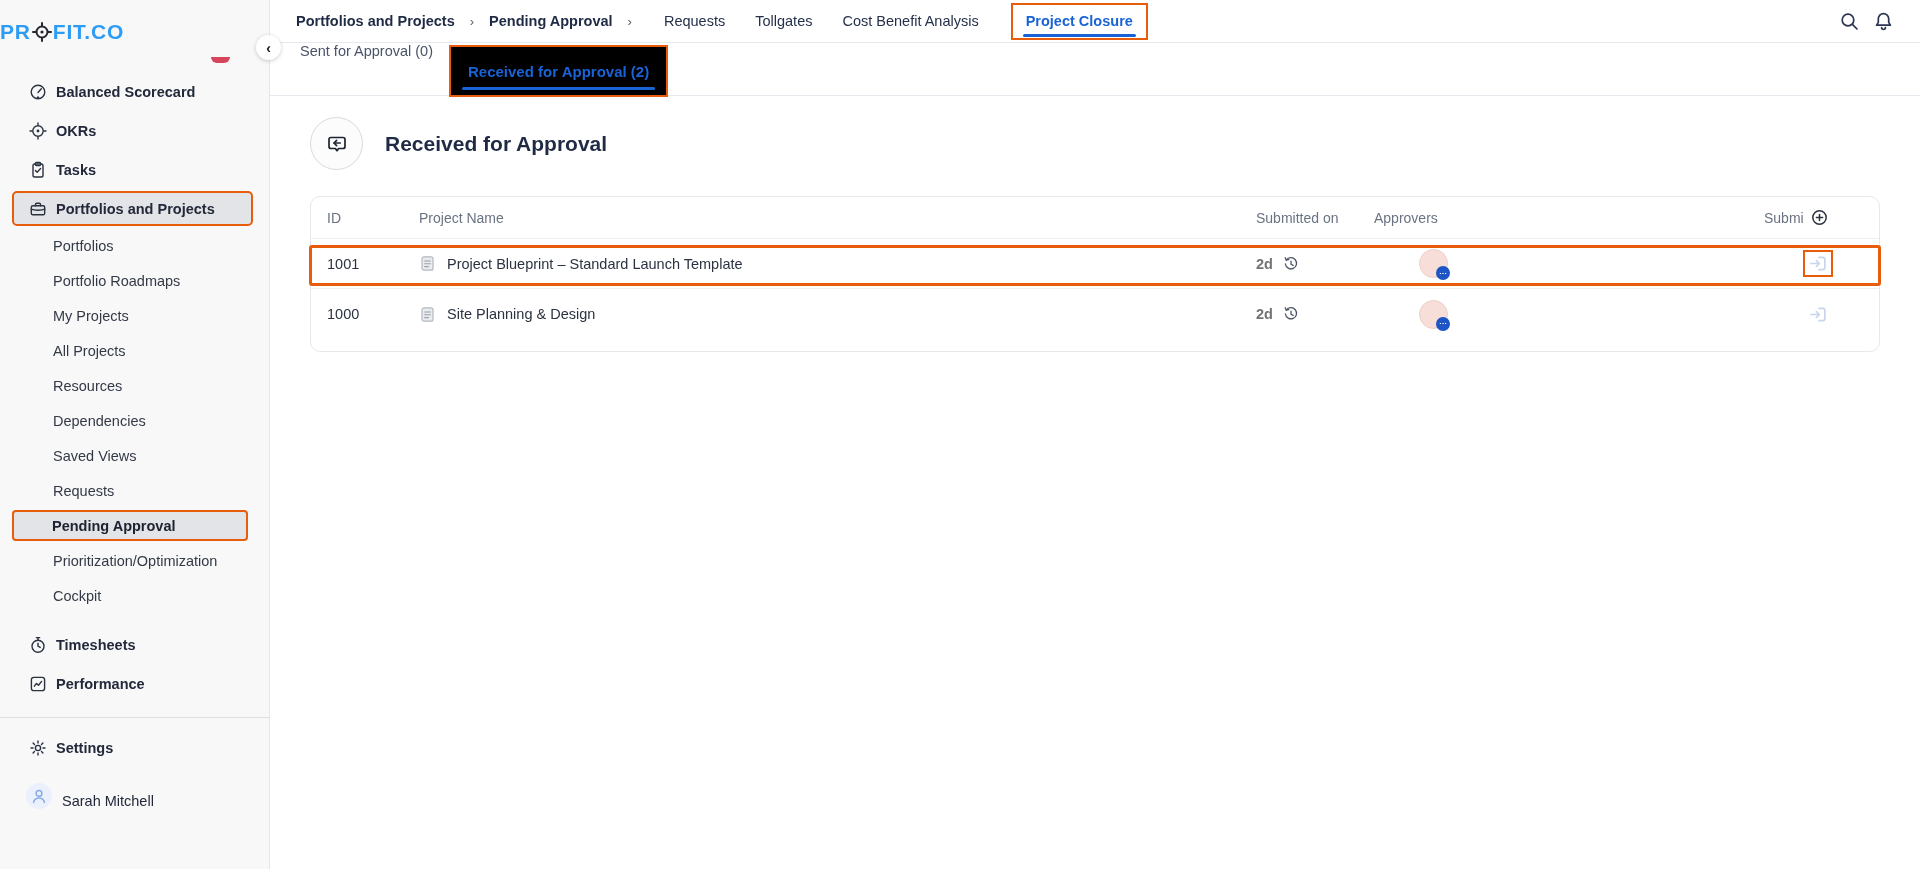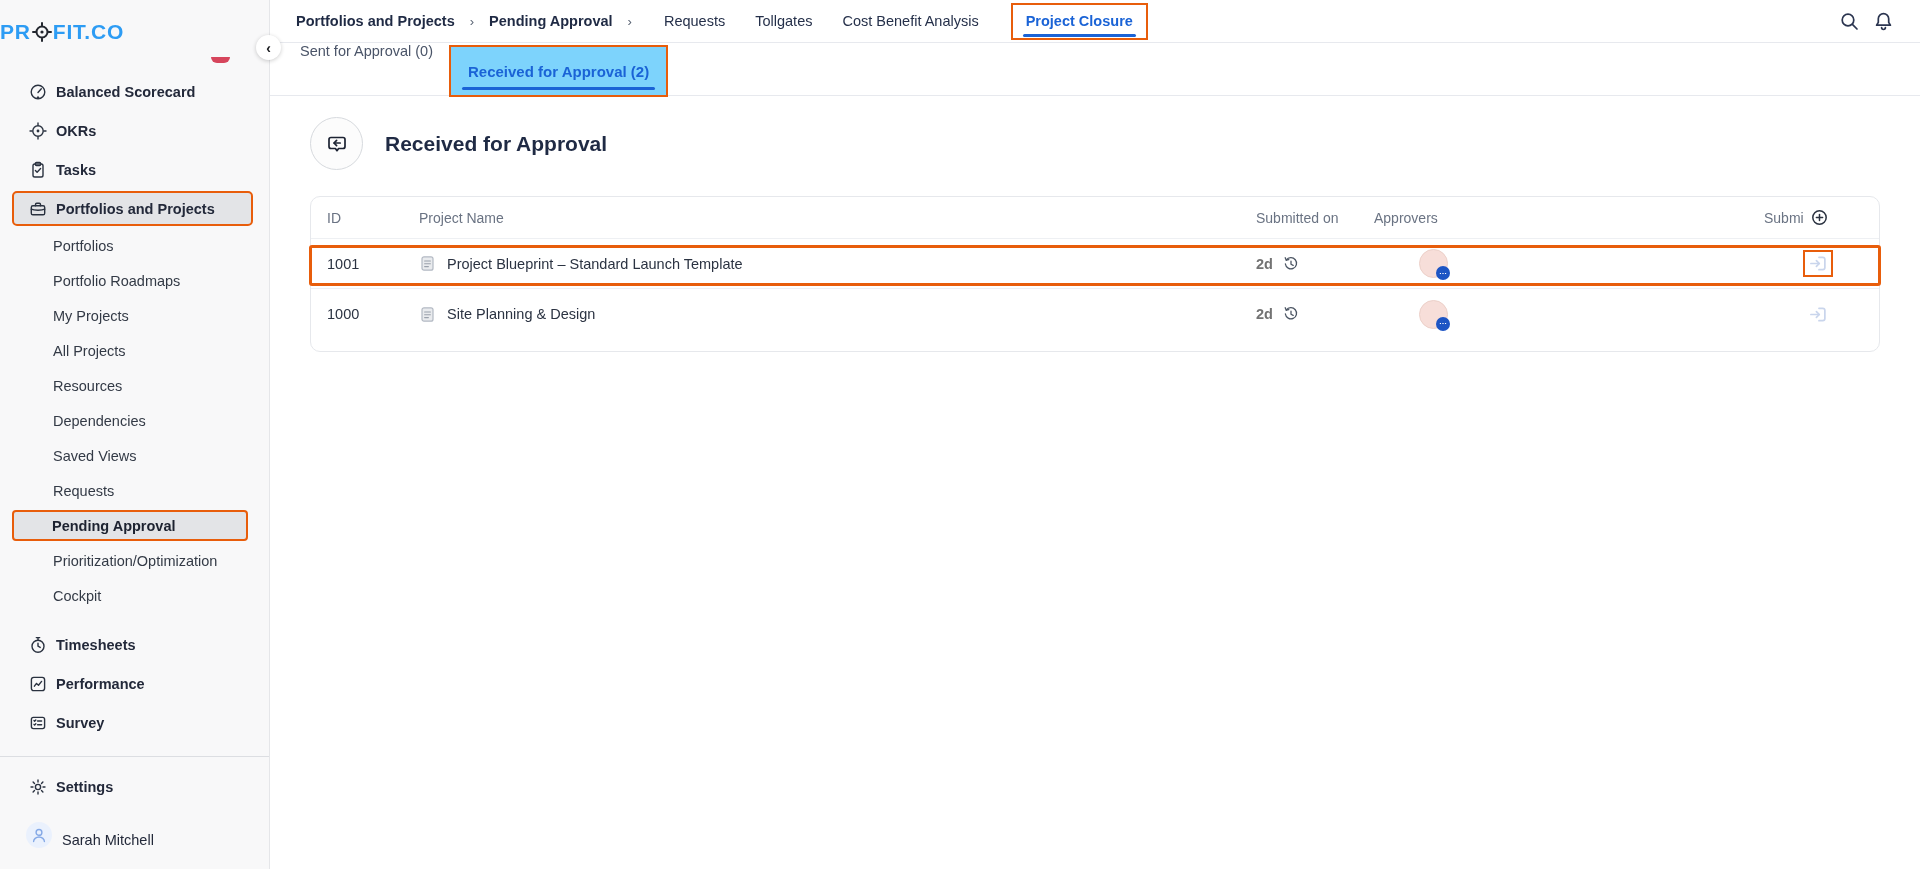--- a/index.html
+++ b/index.html
@@ -62,7 +62,7 @@
     padding-left:30px;flex-shrink:0;overflow:visible;}
   .subtab{font-size:14.5px;color:#4a5468;cursor:pointer;}
   .rfa-box{position:relative;margin-left:16px;margin-top:2px;height:52px;display:flex;align-items:center;
-    padding:0 17px;border:2.5px solid var(--orange);z-index:5;background:#7dd3fc;}
+    padding:0 17px;border:2.5px solid var(--orange);z-index:5;background:#000000;}
   .rfa-label{color:var(--blue);font-weight:700;font-size:15px;}
   .rfa-underline{position:absolute;left:11px;right:11px;bottom:5px;height:3.5px;background:var(--blue);border-radius:2px;}
 

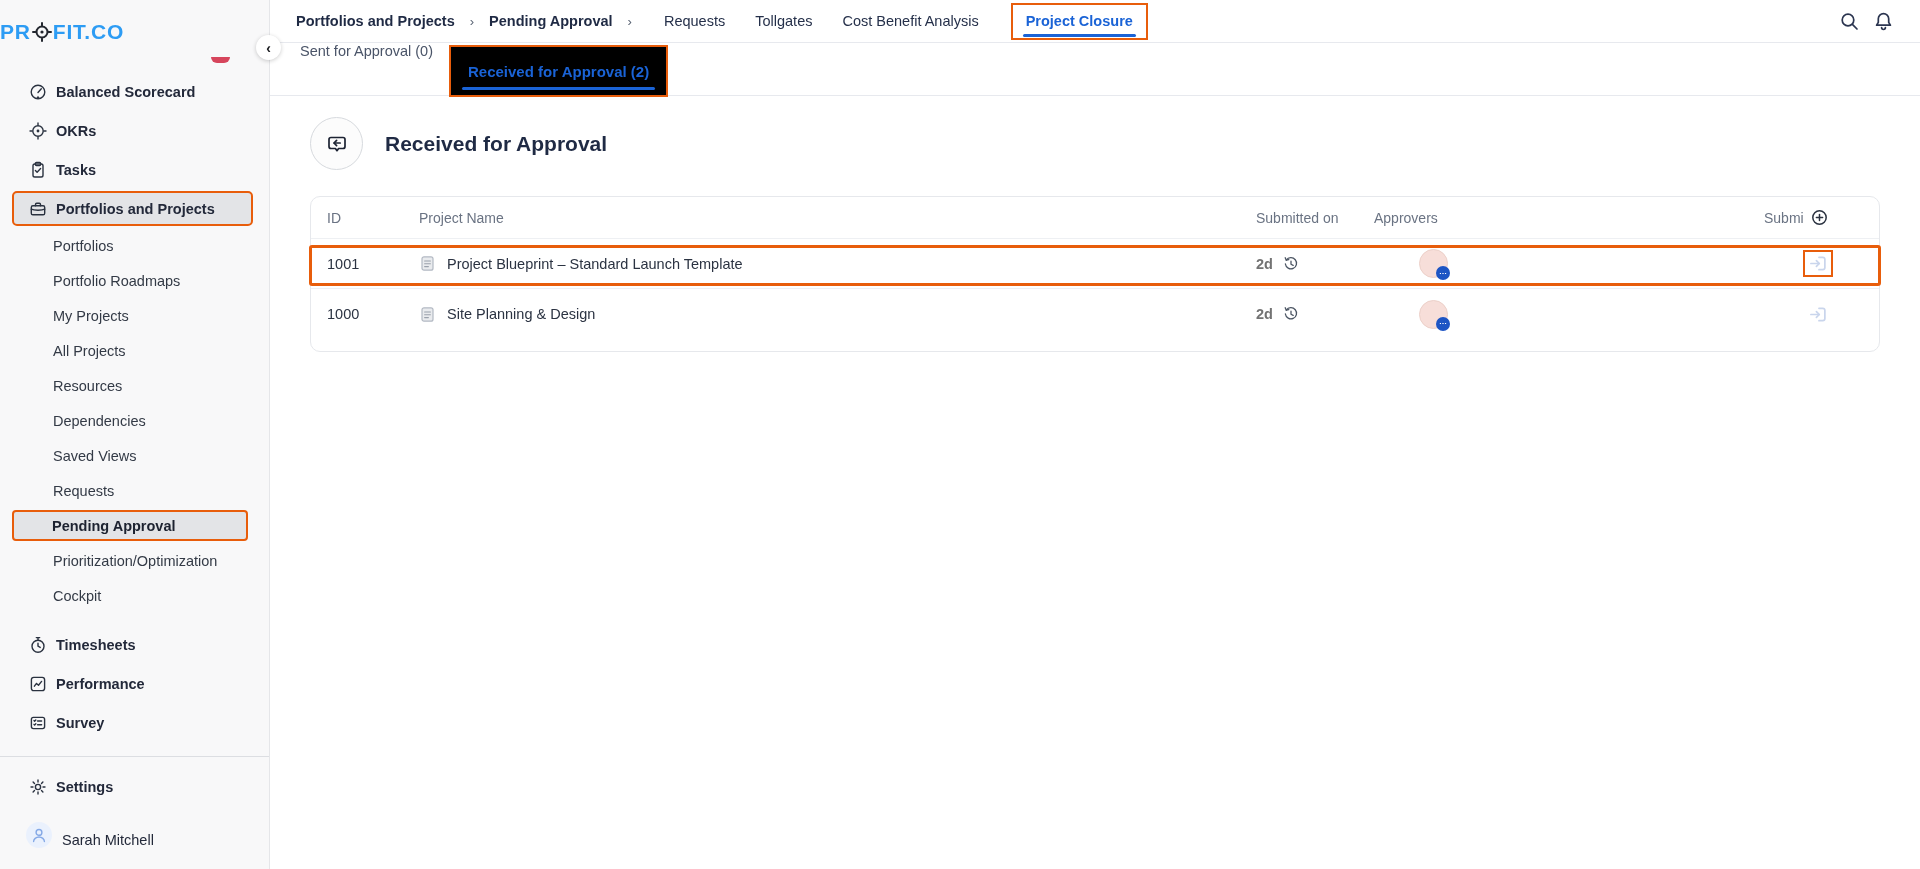--- a/index.html
+++ b/index.html
@@ -225,18 +225,6 @@
           </span>
           <span>Performance</span>
         </div>
-        <div class="nav-item">
-          <span class="icn">
-            <svg viewBox="0 0 18 18" fill="none" stroke="currentColor" stroke-width="1.4" stroke-linecap="round" stroke-linejoin="round">
-              <rect x="2.4" y="3.4" width="13.2" height="11.2" rx="2"></rect>
-              <line x1="8.6" y1="7" x2="12.6" y2="7"></line>
-                <line x1="8.6" y1="10.8" x2="12.6" y2="10.8"></line>
-              <polyline points="5,6.6 5.6,7.3 6.8,6"></polyline>
-                <polyline points="5,10.4 5.6,11.1 6.8,9.8"></polyline>
-            </svg>
-          </span>
-          <span>Survey</span>
-        </div>
       </div>
     </nav>
 

